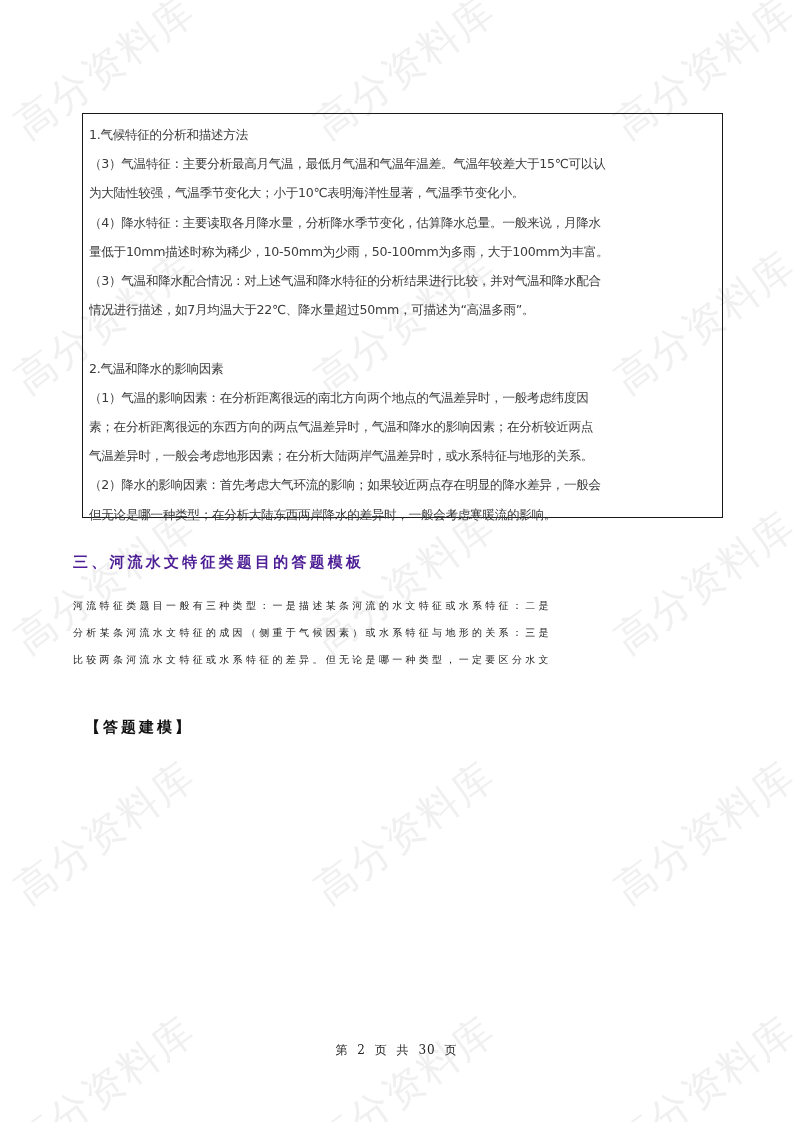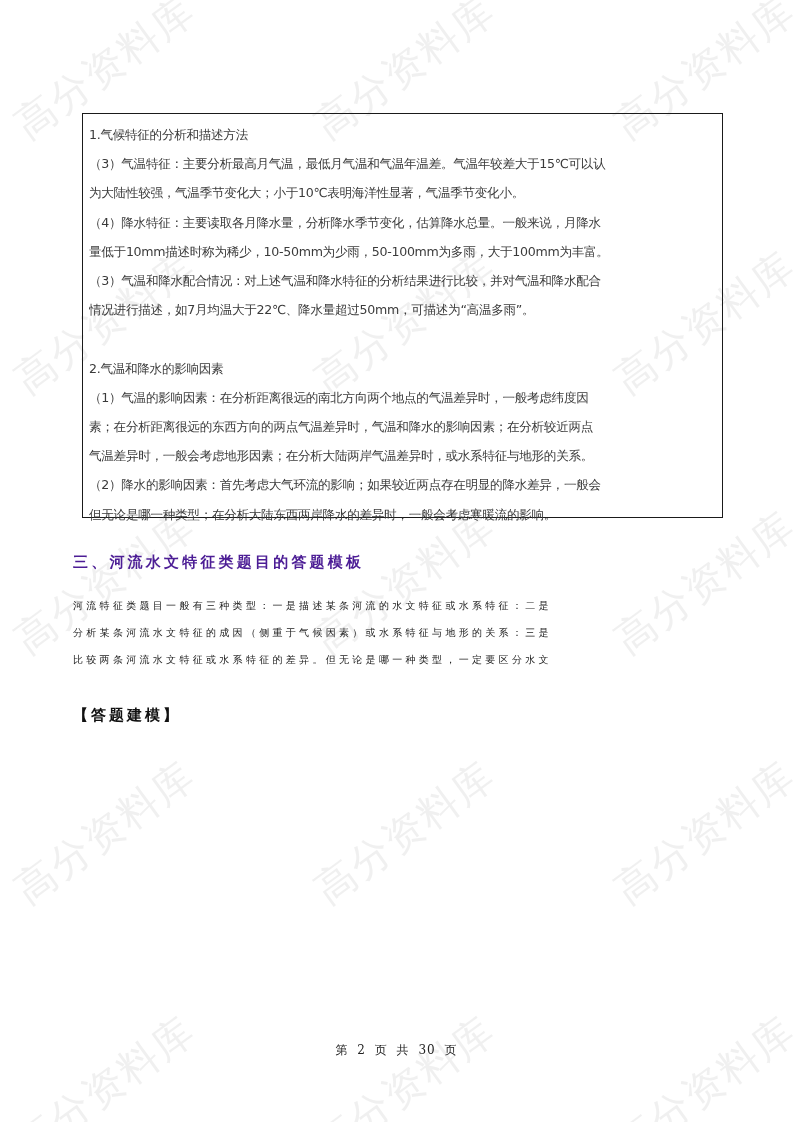--- a/index.html
+++ b/index.html
@@ -95,7 +95,7 @@
       font-size: 15px;
       letter-spacing: 3px;
       color: #111111;
-      margin: 0;
+      margin: 12px;
       text-align: right;
     }
     .footer {

